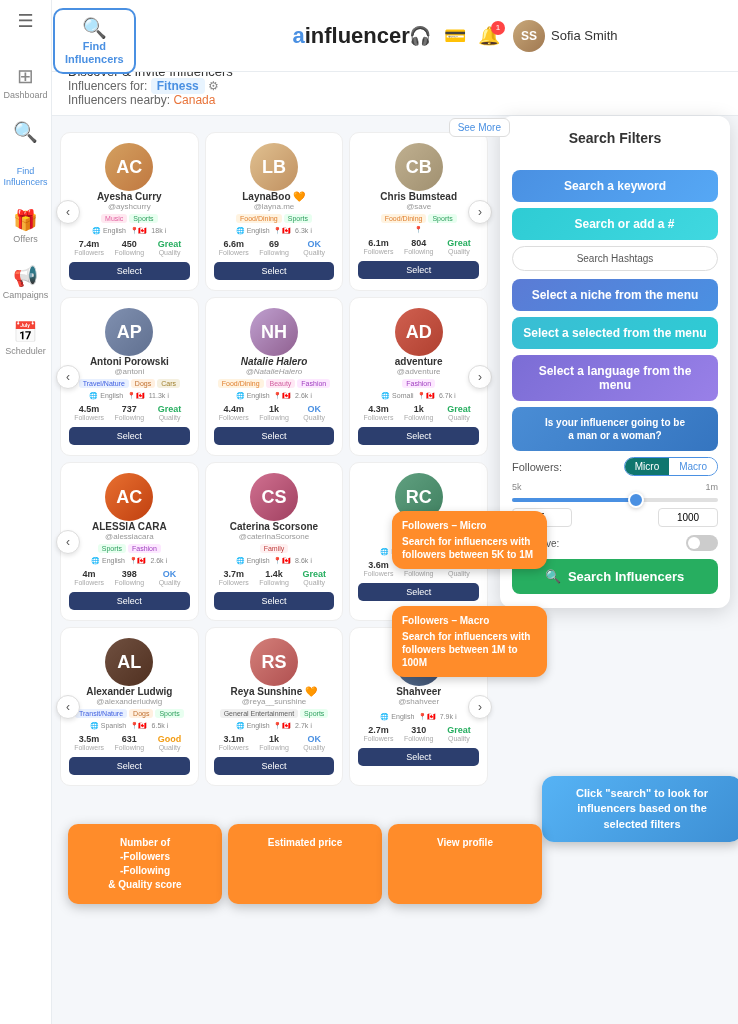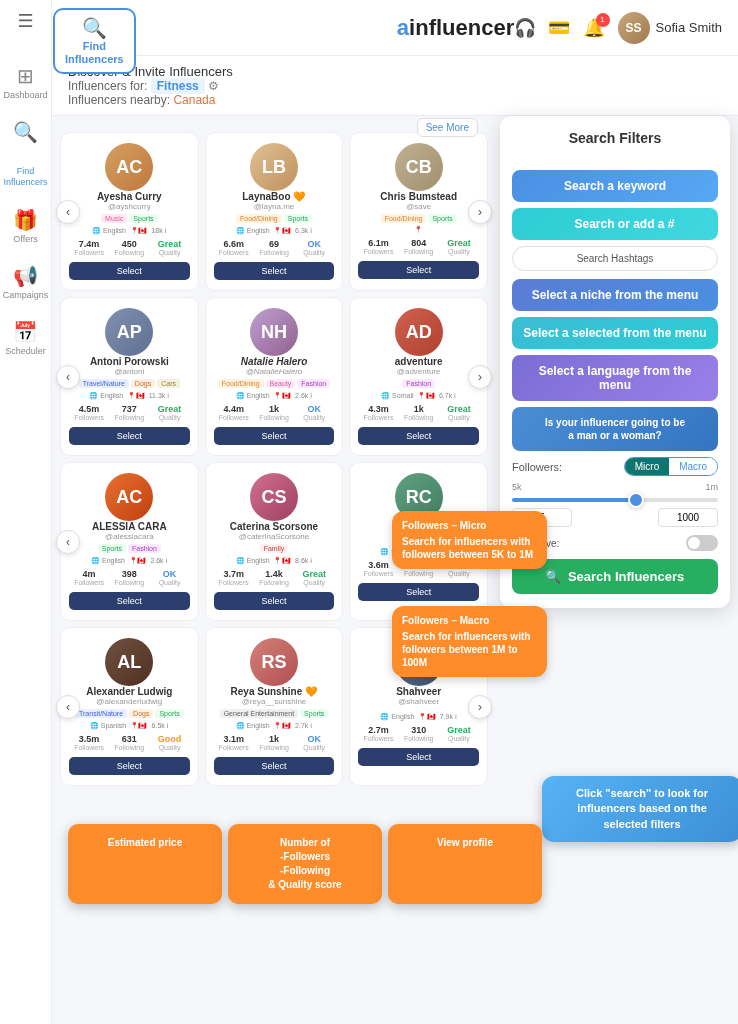--- a/index.html
+++ b/index.html
@@ -17,7 +17,7 @@
 
     
     .header {
-      position: fixed; top: 0; left: 52px; right: 0; height: 56px; background: #fff; border-bottom: 1px solid #e8ecf0; display: flex; align-items: center; justify-content: flex-end; padding: 17px 16px; z-index: 99;
+      position: fixed; top: 0; left: 52px; right: 0; height: 72px; background: #fff; border-bottom: 1px solid #e8ecf0; display: flex; align-items: center; justify-content: center; padding: 17px 16px; z-index: 99;
     }
     .header-logo { font-size: 22px; font-weight: 700; color: #222; }
     .header-right { display: flex; align-items: center; gap: 12px; }

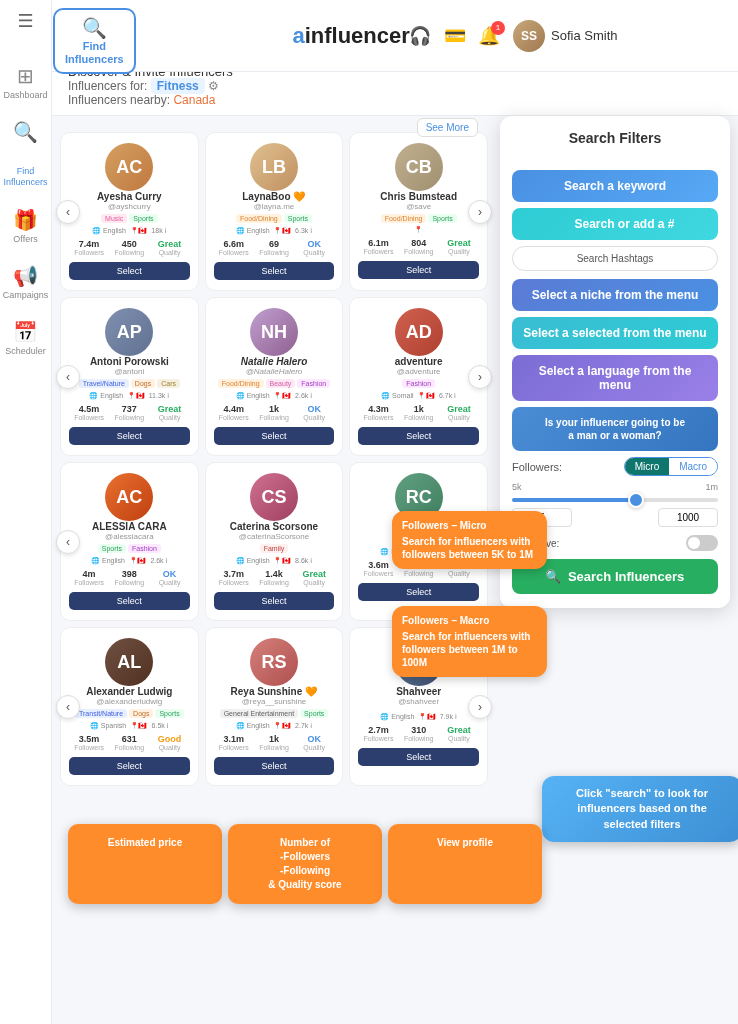--- a/index.html
+++ b/index.html
@@ -203,7 +203,7 @@
 
   <div class="influencer-section" style="min-height:700px; padding-right:250px;">
 
-    <button class="see-more-btn" style="position:absolute;right:260px;top:2px;z-index:51;">See More</button>
+    <button class="see-more-btn" style="position:absolute;right:228px;top:2px;z-index:51;">See More</button>
 
     <div class="influencer-row" style="margin-top:8px;">
       <div class="nav-arrow left">‹</div>

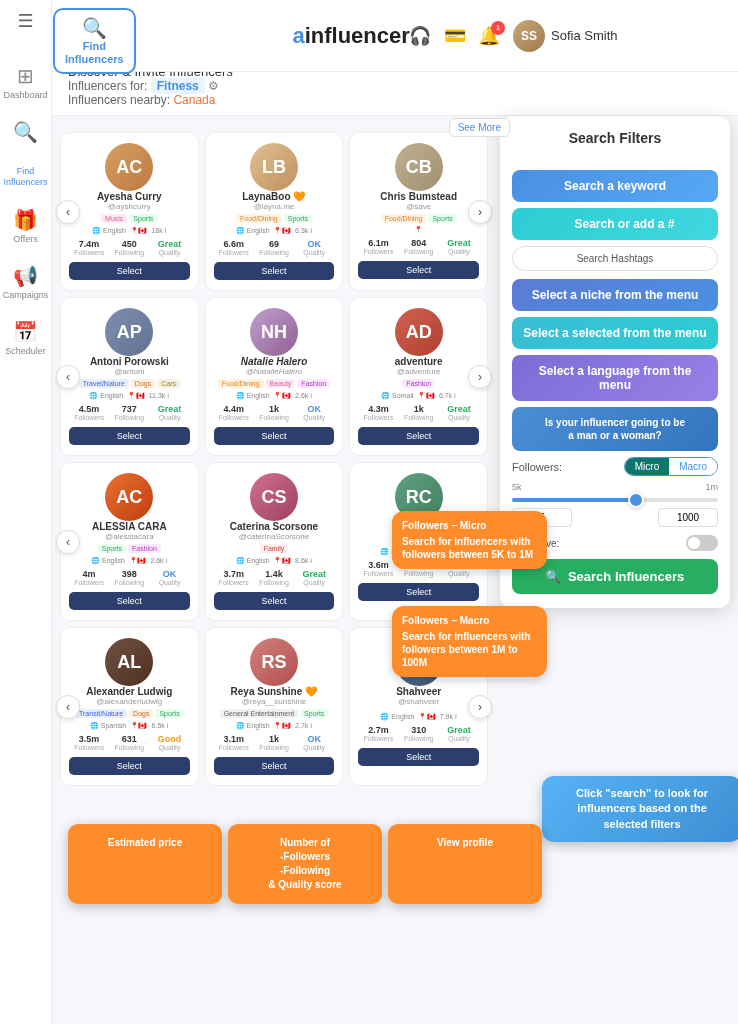--- a/index.html
+++ b/index.html
@@ -665,10 +665,10 @@
 
   <div style="position:relative;display:flex;gap:6px;padding:0 8px;margin-top:8px;margin-left:8px;width:490px;">
     <div class="callout-orange" style="position:relative;flex:1;padding:12px;border-radius:10px;font-size:10px;text-align:center;">
+      <span>Number of<br>-Followers<br>-Following<br>&amp; Quality score</span>
+    </div>
+    <div class="callout-orange" style="position:relative;flex:1;padding:12px;border-radius:10px;font-size:10px;text-align:center;">
       <span>Estimated price</span>
-    </div>
-    <div class="callout-orange" style="position:relative;flex:1;padding:12px;border-radius:10px;font-size:10px;text-align:center;">
-      <span>Number of<br>-Followers<br>-Following<br>&amp; Quality score</span>
     </div>
     <div class="callout-orange" style="position:relative;flex:1;padding:12px;border-radius:10px;font-size:10px;text-align:center;cursor:pointer;">
       <span>View profile</span>

